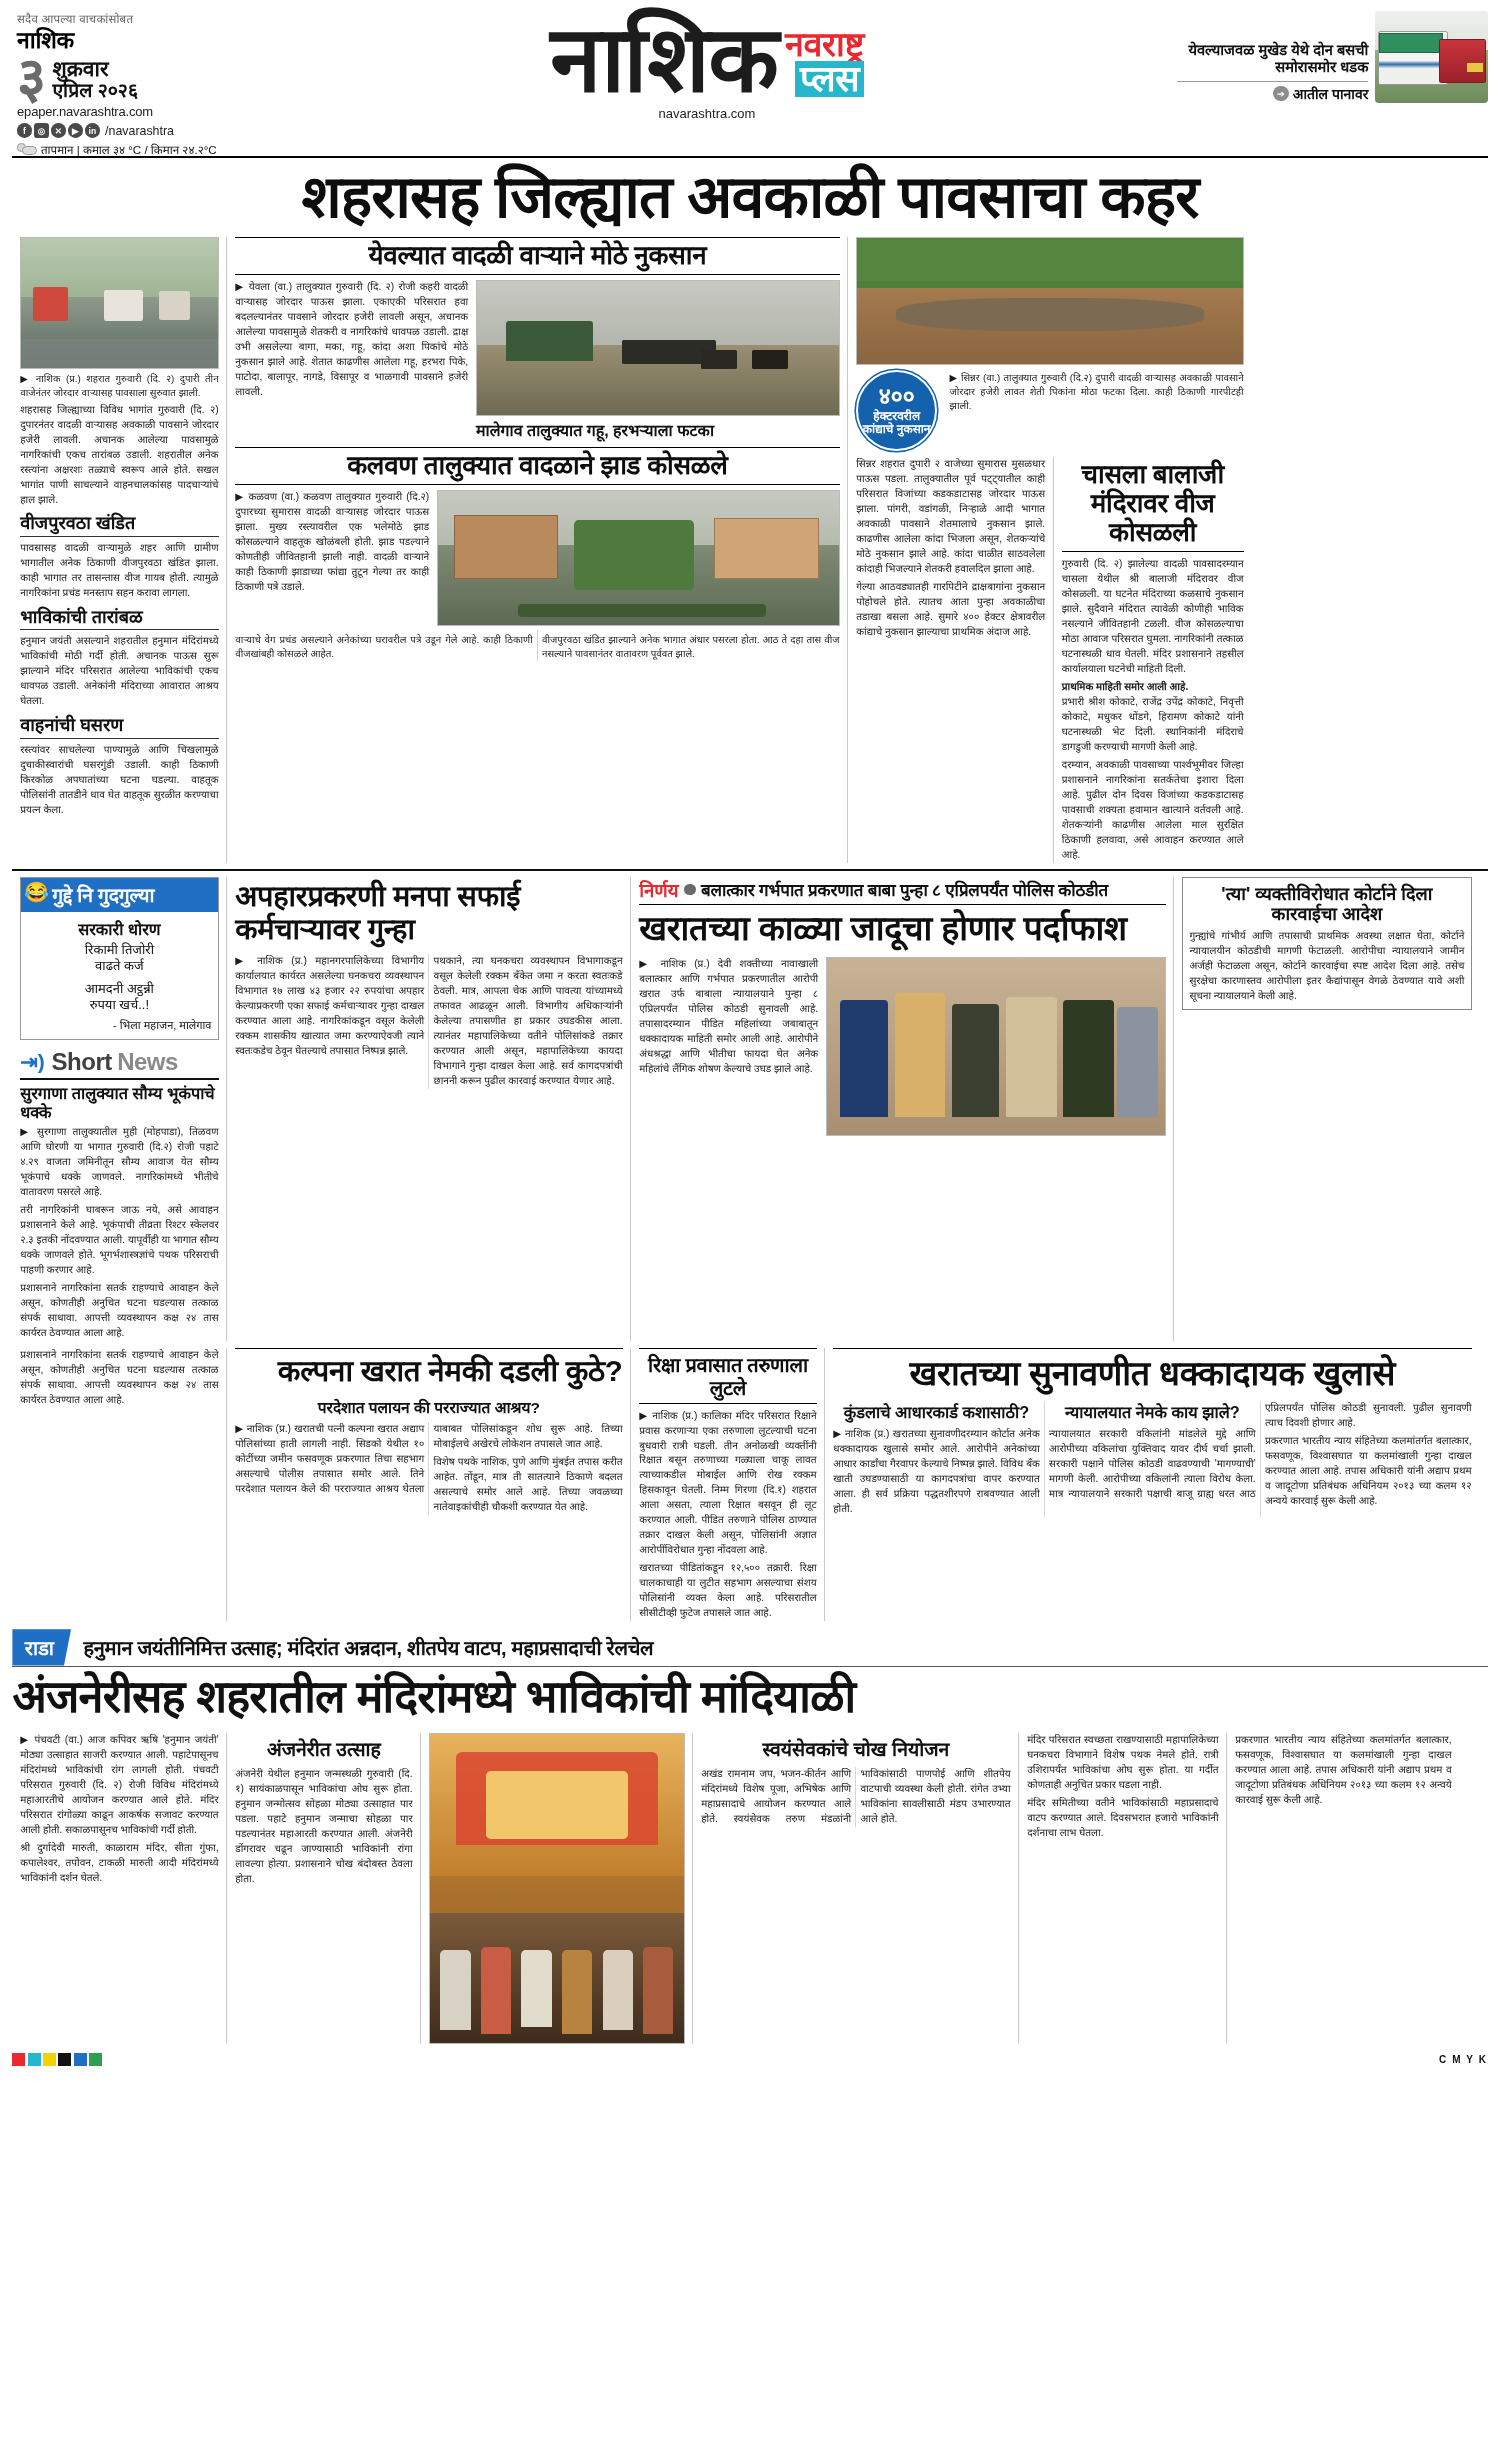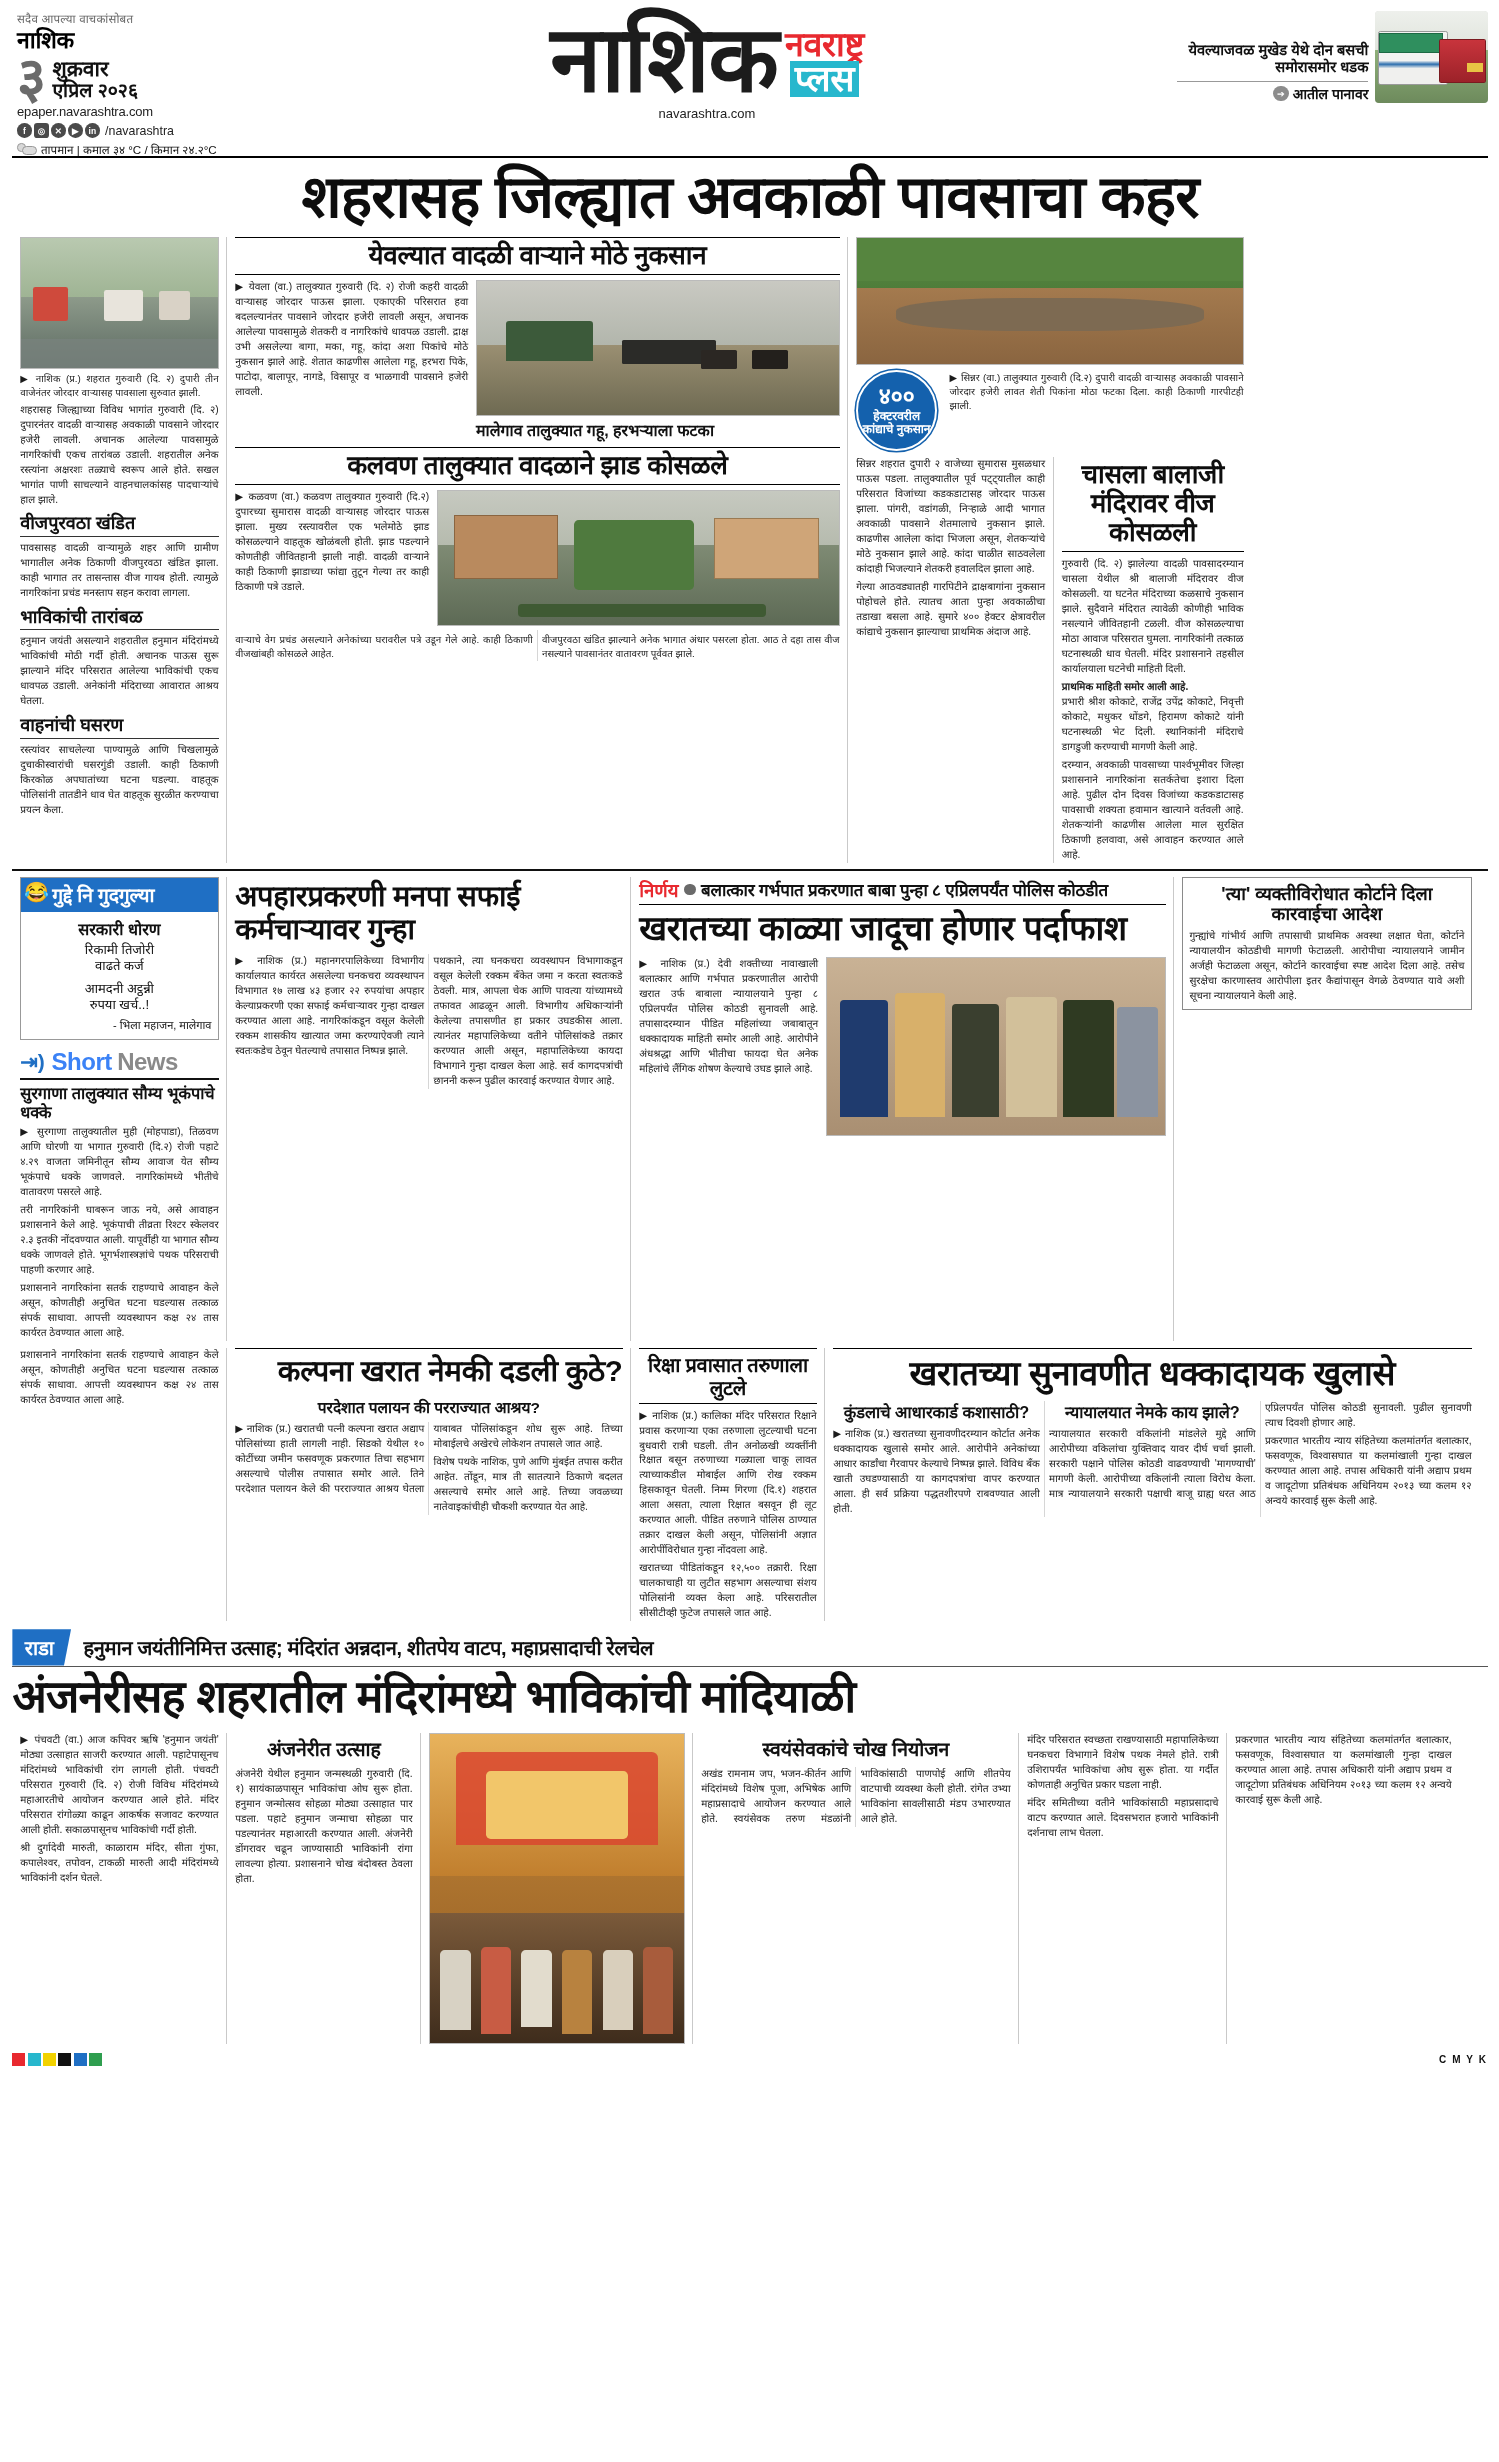--- a/index.html
+++ b/index.html
@@ -56,7 +56,7 @@
     font-size: 92px; font-weight: bold; color: #1c1c1c;
     line-height: .95; letter-spacing: -1.6px;
   }
-  .logo-plus { text-align: center; line-height: 1; padding-top: 6.2px; }
+  .logo-plus { text-align: right; line-height: 1; padding-top: 6.2px; }
   .logo-nav { font-size: 34px; font-weight: bold; color: #e8292f; line-height: .96; letter-spacing: -0.4px; }
   .logo-pls { font-size: 36px; font-weight: bold; color: #fff; background: #27b7cd; line-height: 1; padding: 0 4.7px; display: inline-block; letter-spacing: -0.4px; }
   .logo-url { font-size: 13px; color: #222; margin-top: 3.1px; }

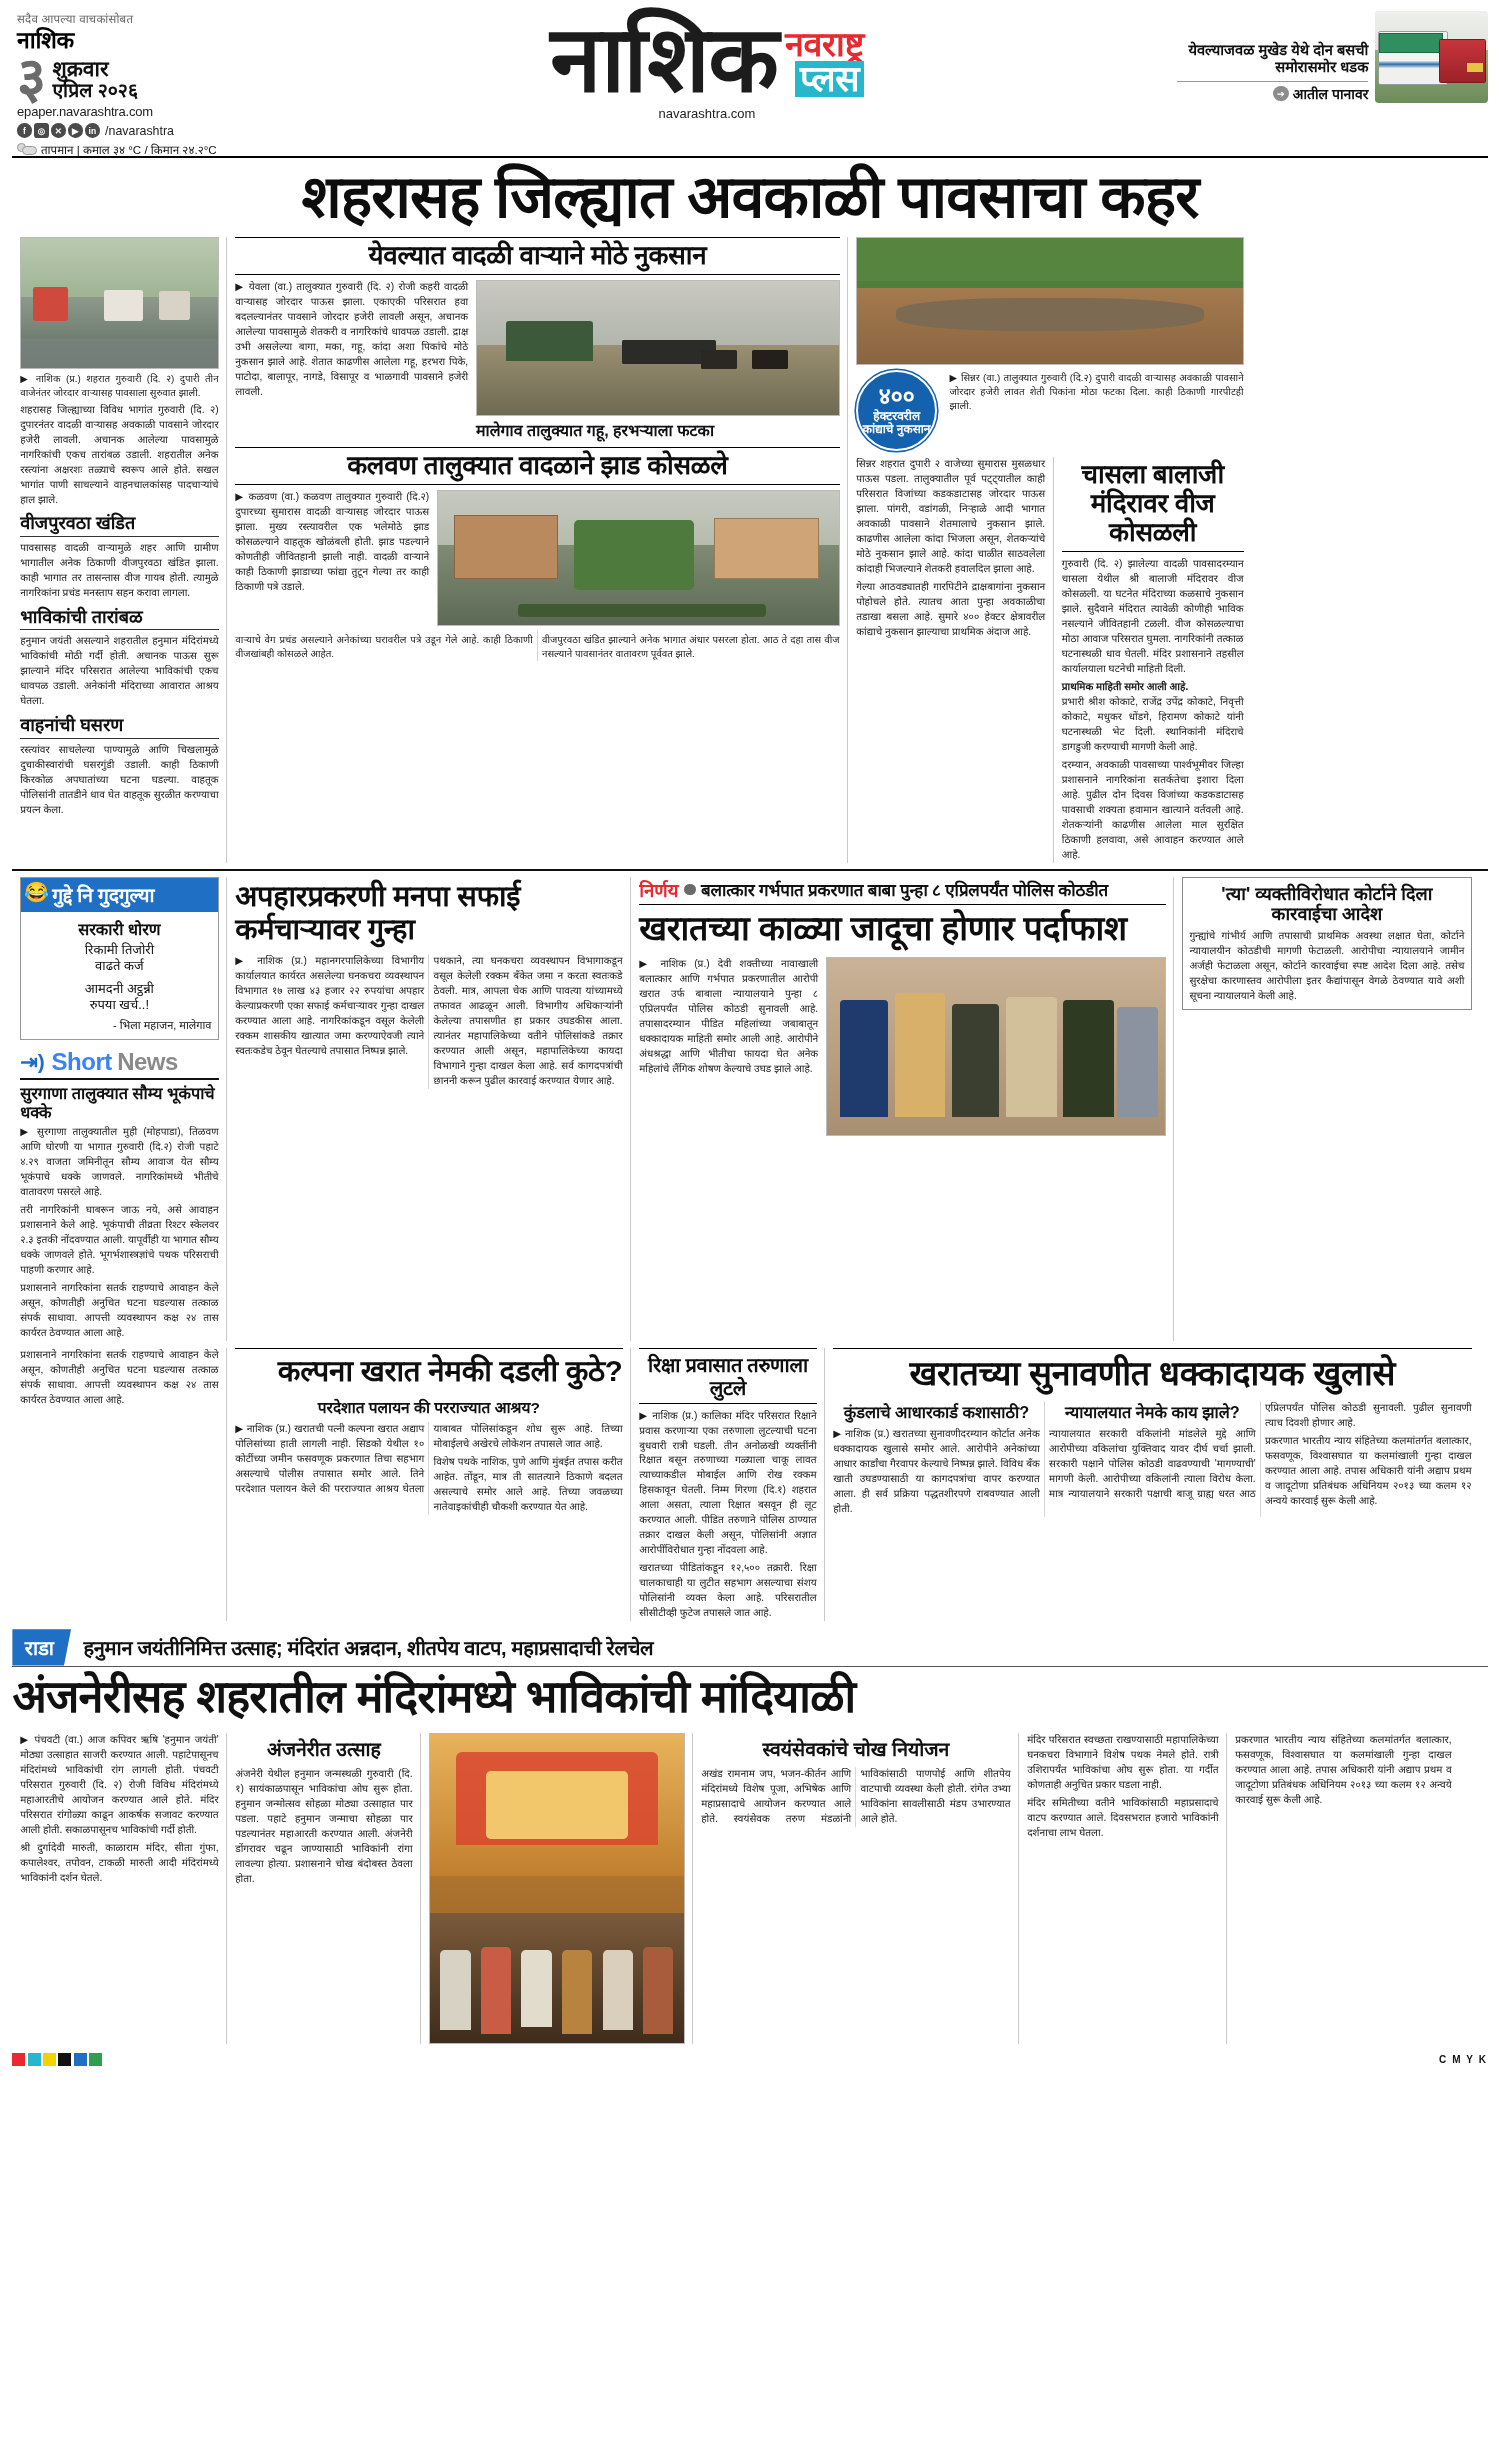--- a/index.html
+++ b/index.html
@@ -147,7 +147,7 @@
   
   .sn-hd { display: flex; align-items: center; gap: 5.4px; border-bottom: 2.3px solid #111; padding-bottom: 1.6px; margin-bottom: 4.7px; }
   .sn-ico { width: 26px; height: 22px; color: #1f6fc4; font-size: 21px; line-height: 1; font-weight: bold; }
-  .sn-t1 { font-size: 24px; font-weight: bold; color: #3b82f6; letter-spacing: -0.5px; }
+  .sn-t1 { font-size: 24px; font-weight: bold; color: #404040; letter-spacing: -0.5px; }
   .sn-t2 { font-size: 24px; font-weight: bold; color: #8a8a8a; letter-spacing: -0.5px; }
   .sn-item-h { font-size: 16.3px; font-weight: bold; line-height: 1.14; margin-bottom: 3.1px; }
 

